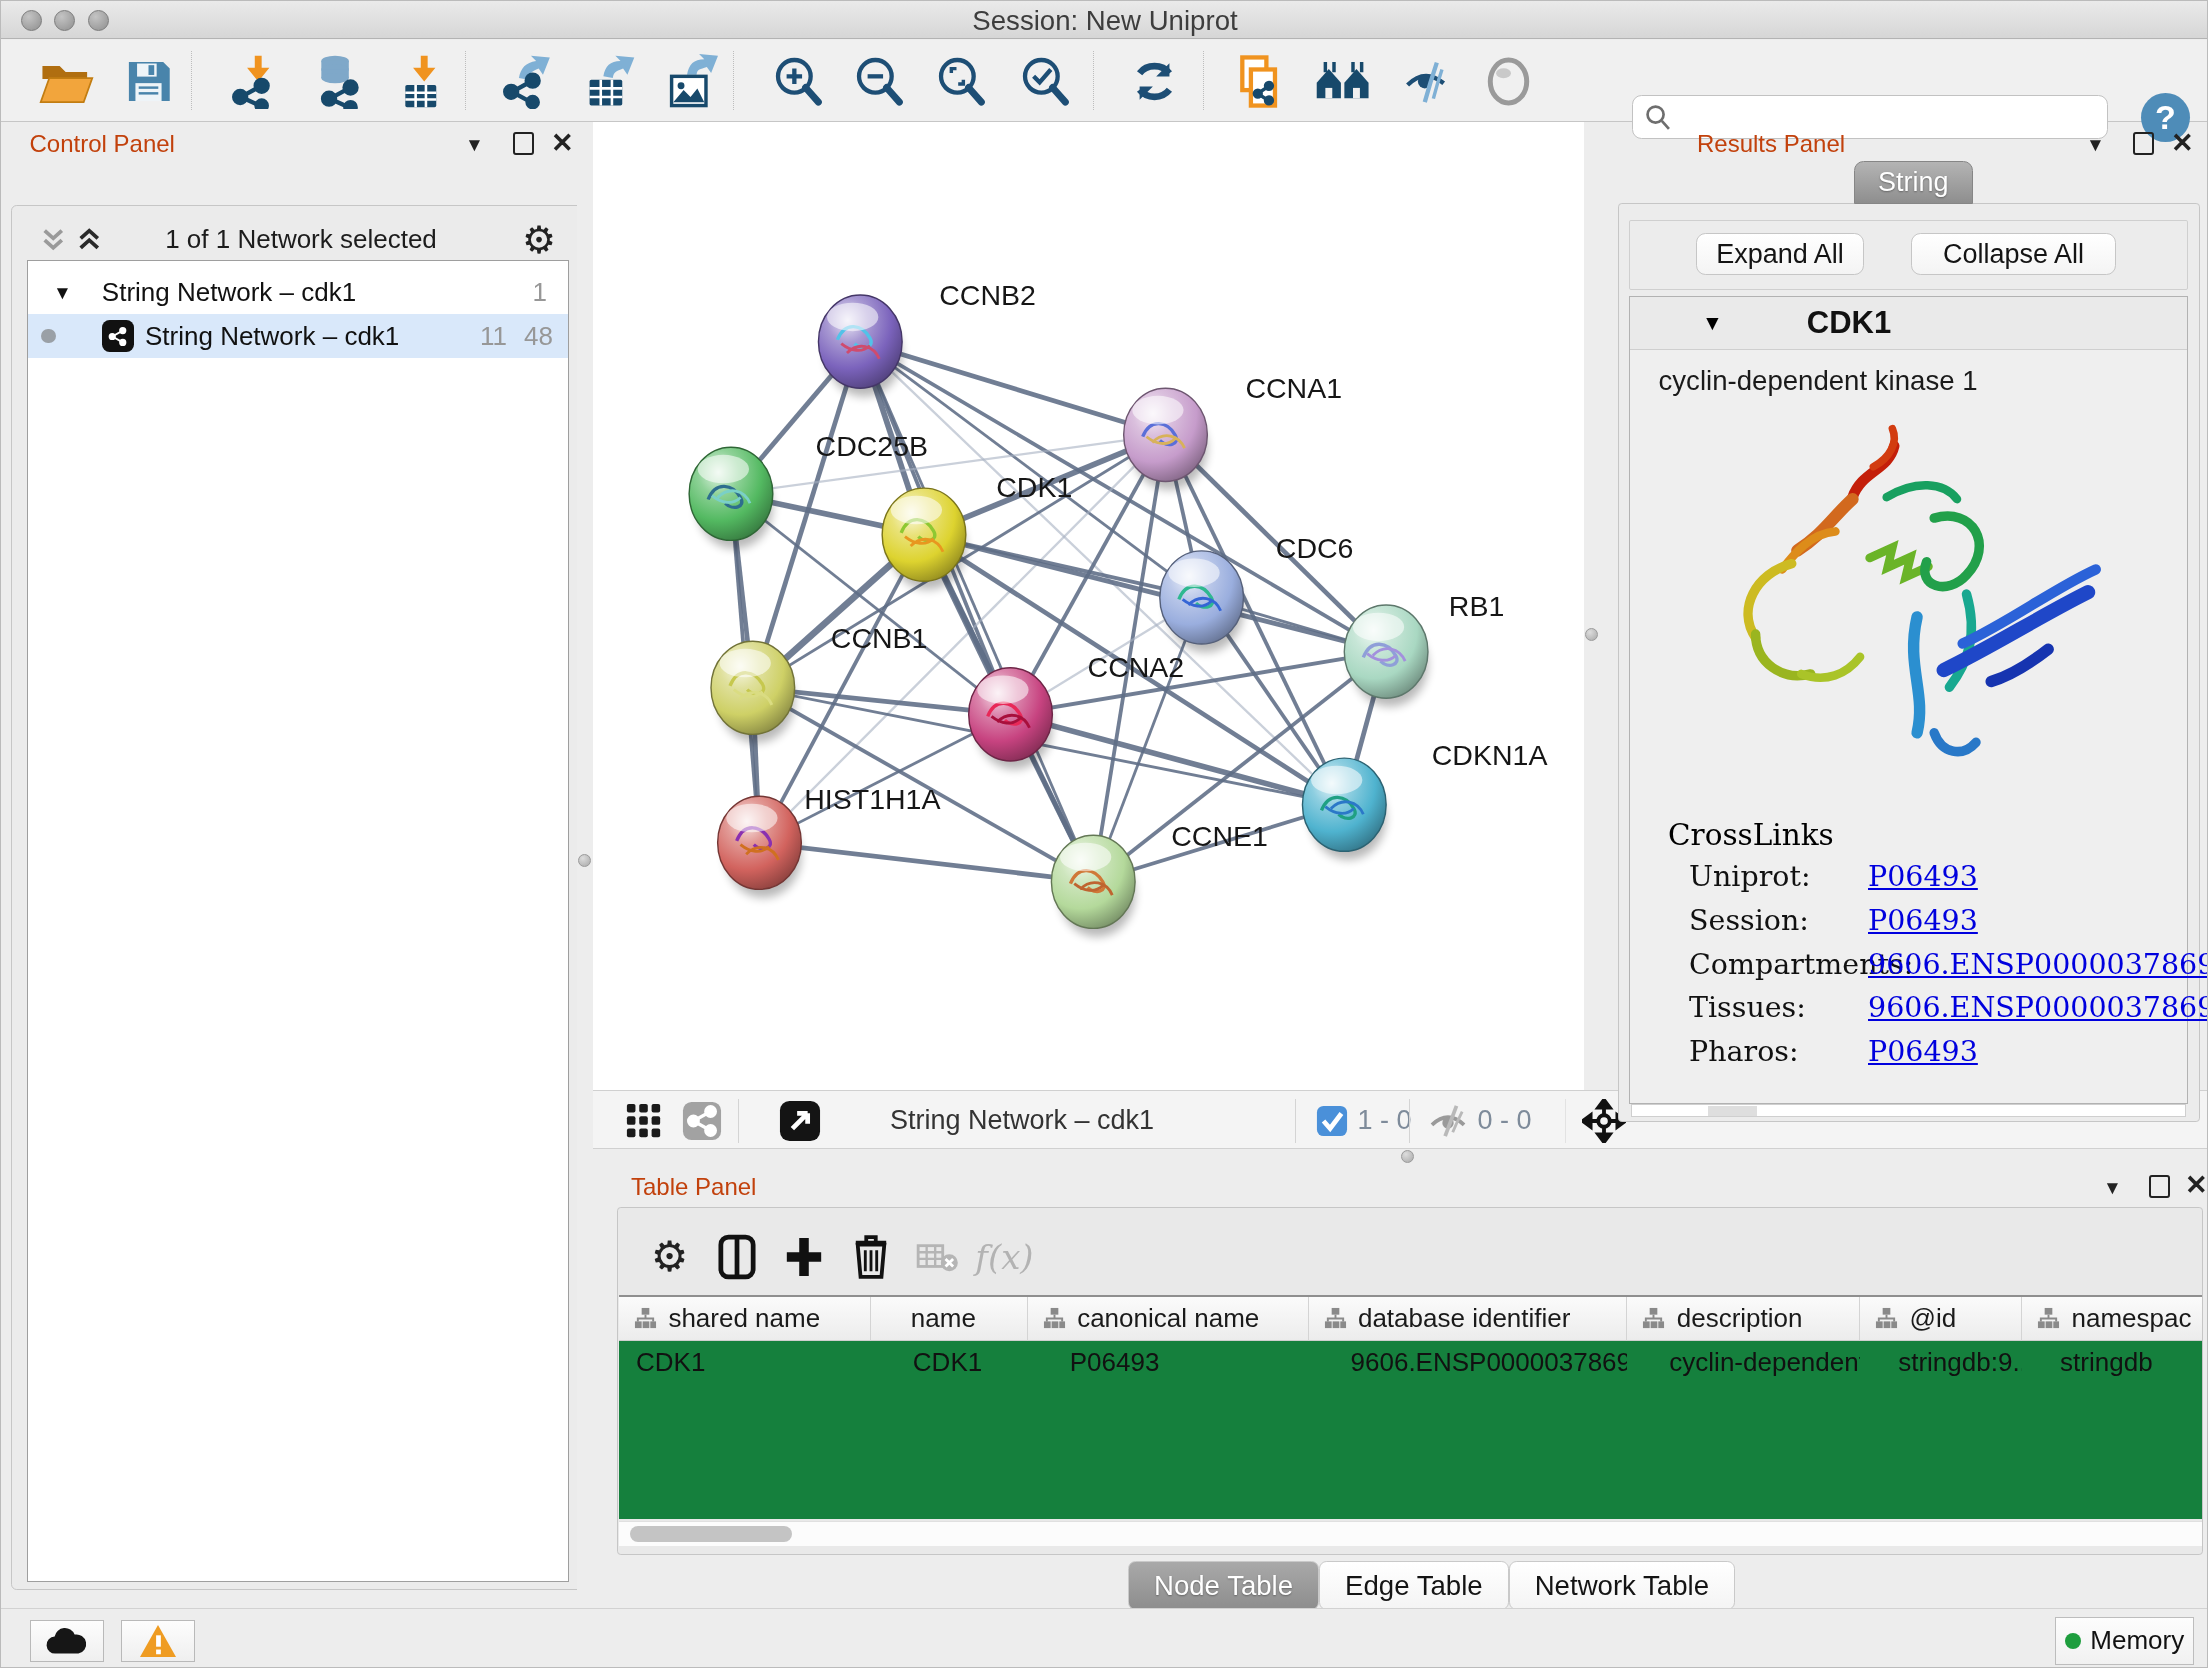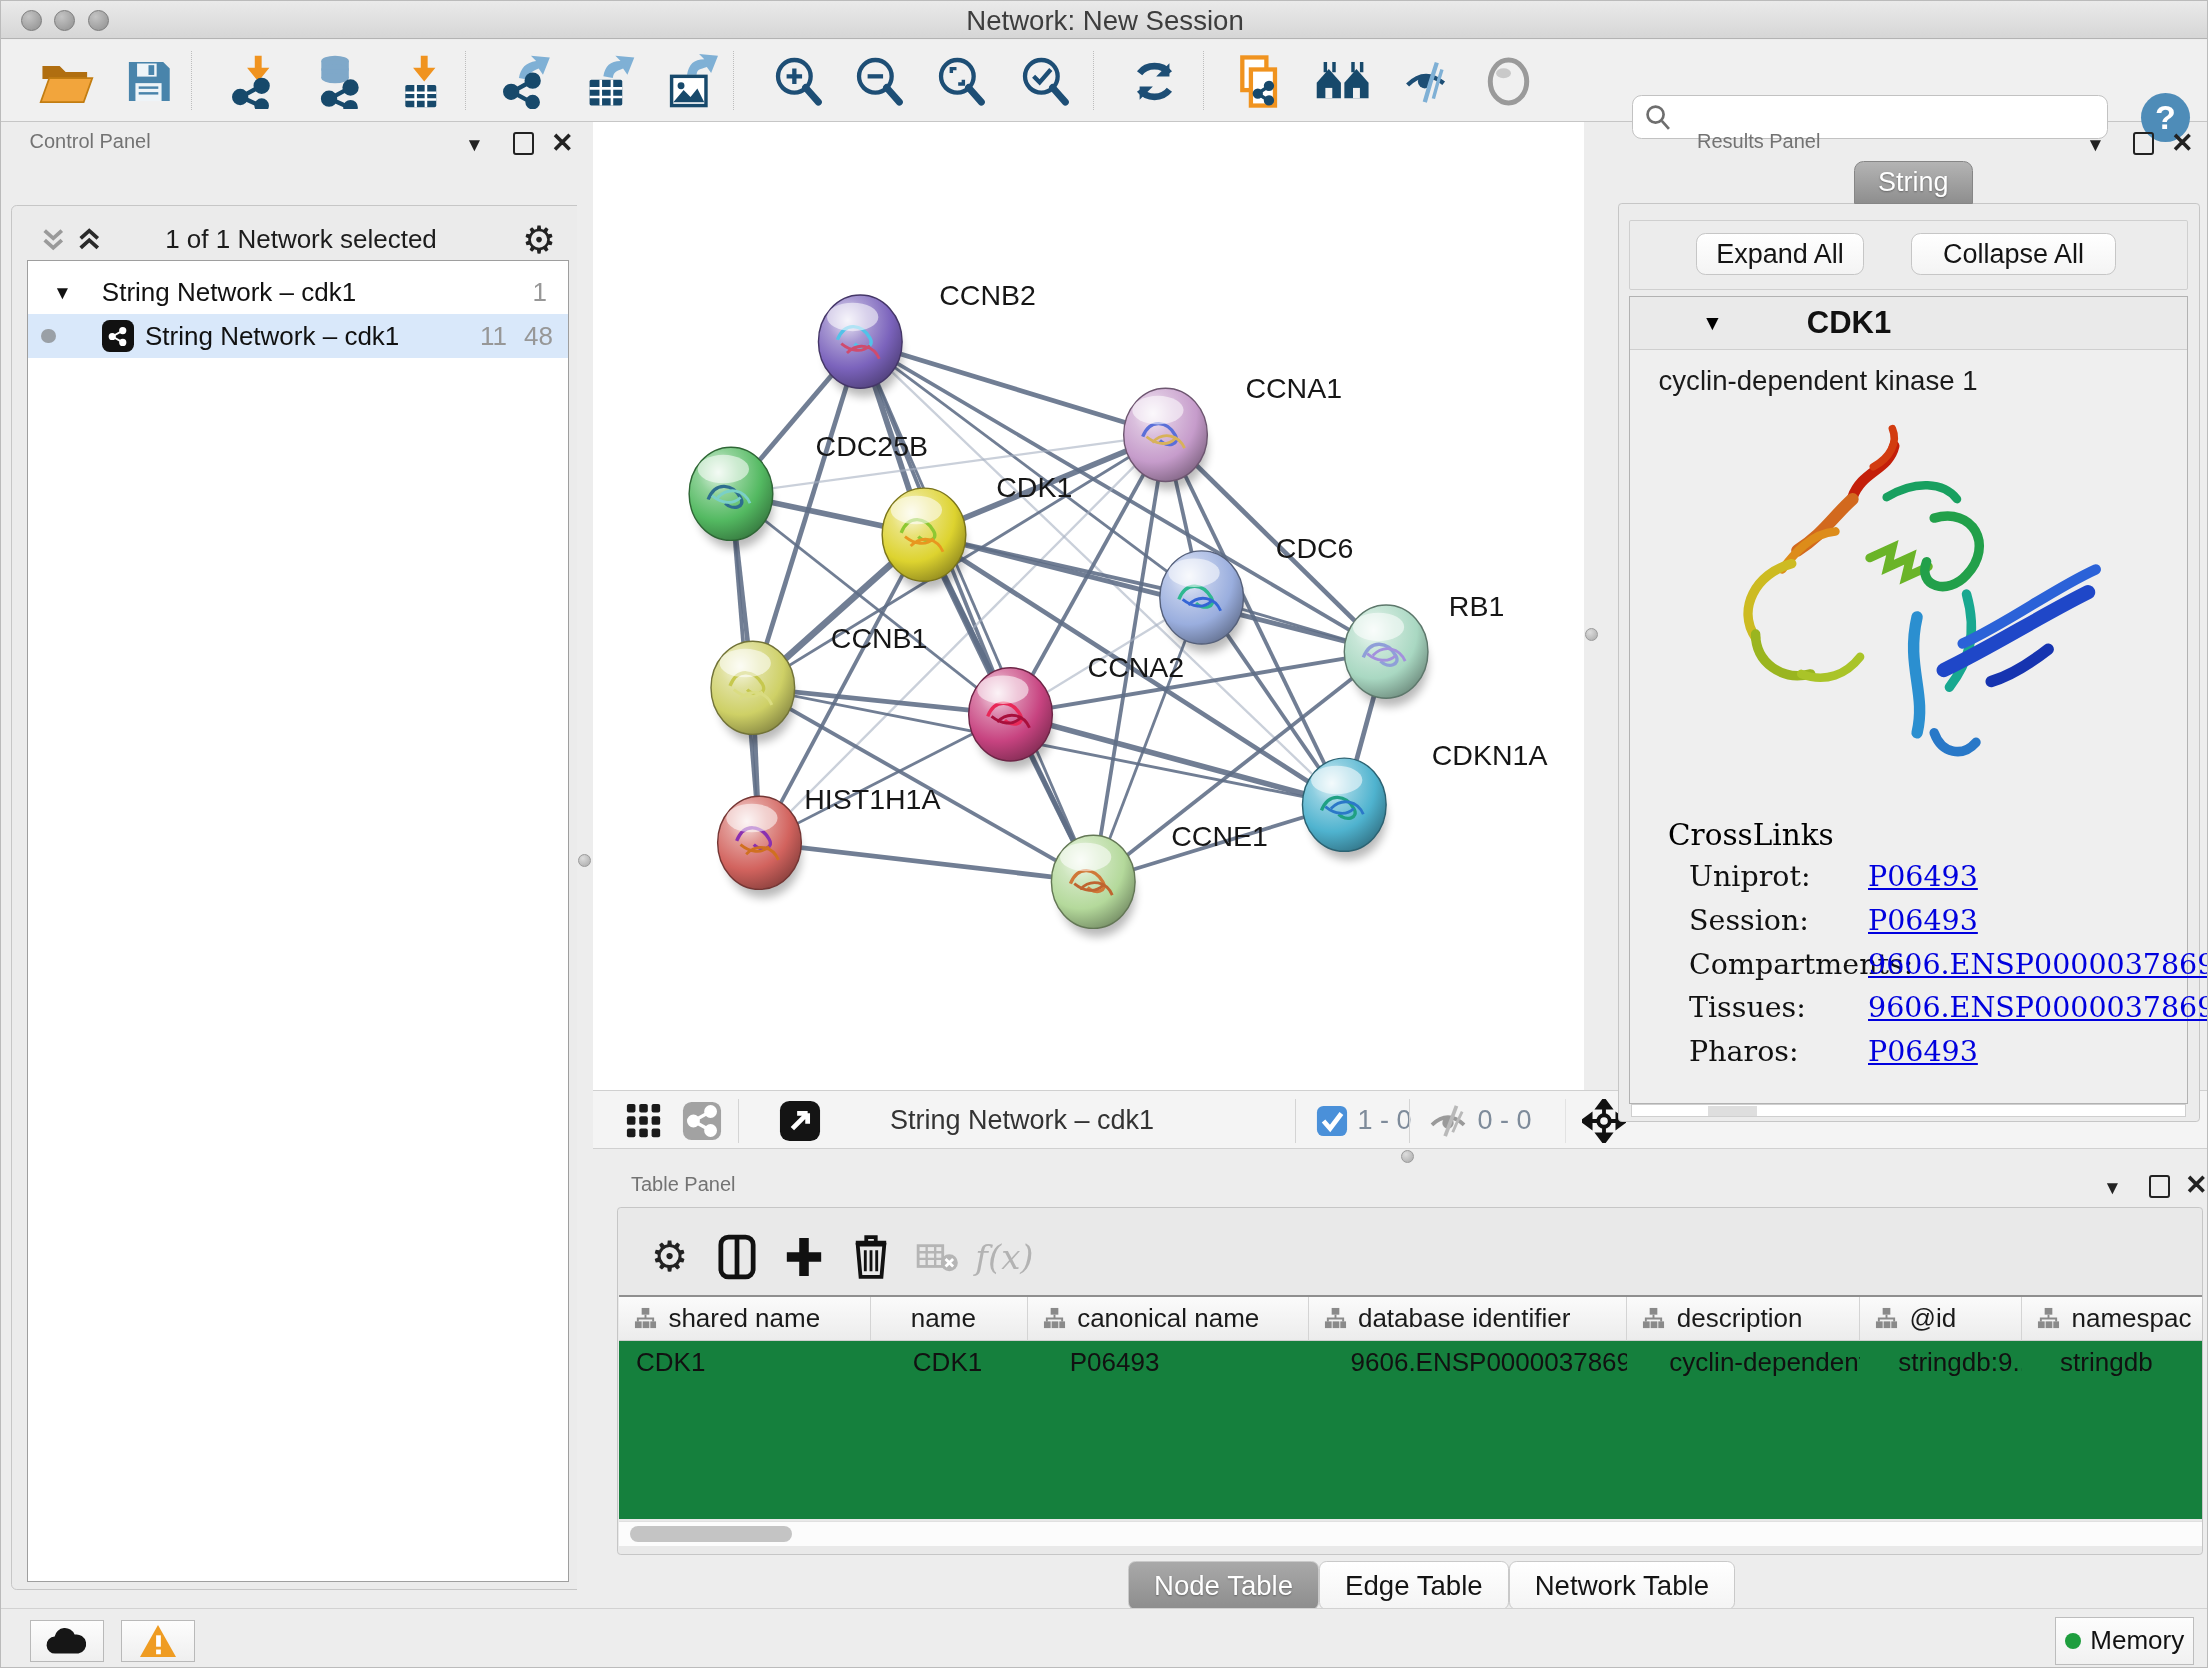--- a/index.html
+++ b/index.html
@@ -100,7 +100,7 @@
     <span class="tlight" style="left:20px"></span>
     <span class="tlight" style="left:53px"></span>
     <span class="tlight" style="left:87px"></span>
-    <div class="title-text">Network: New Session</div>
+    <div class="title-text">Session: New Uniprot</div>
   </div>
 
   <div class="toolbar">

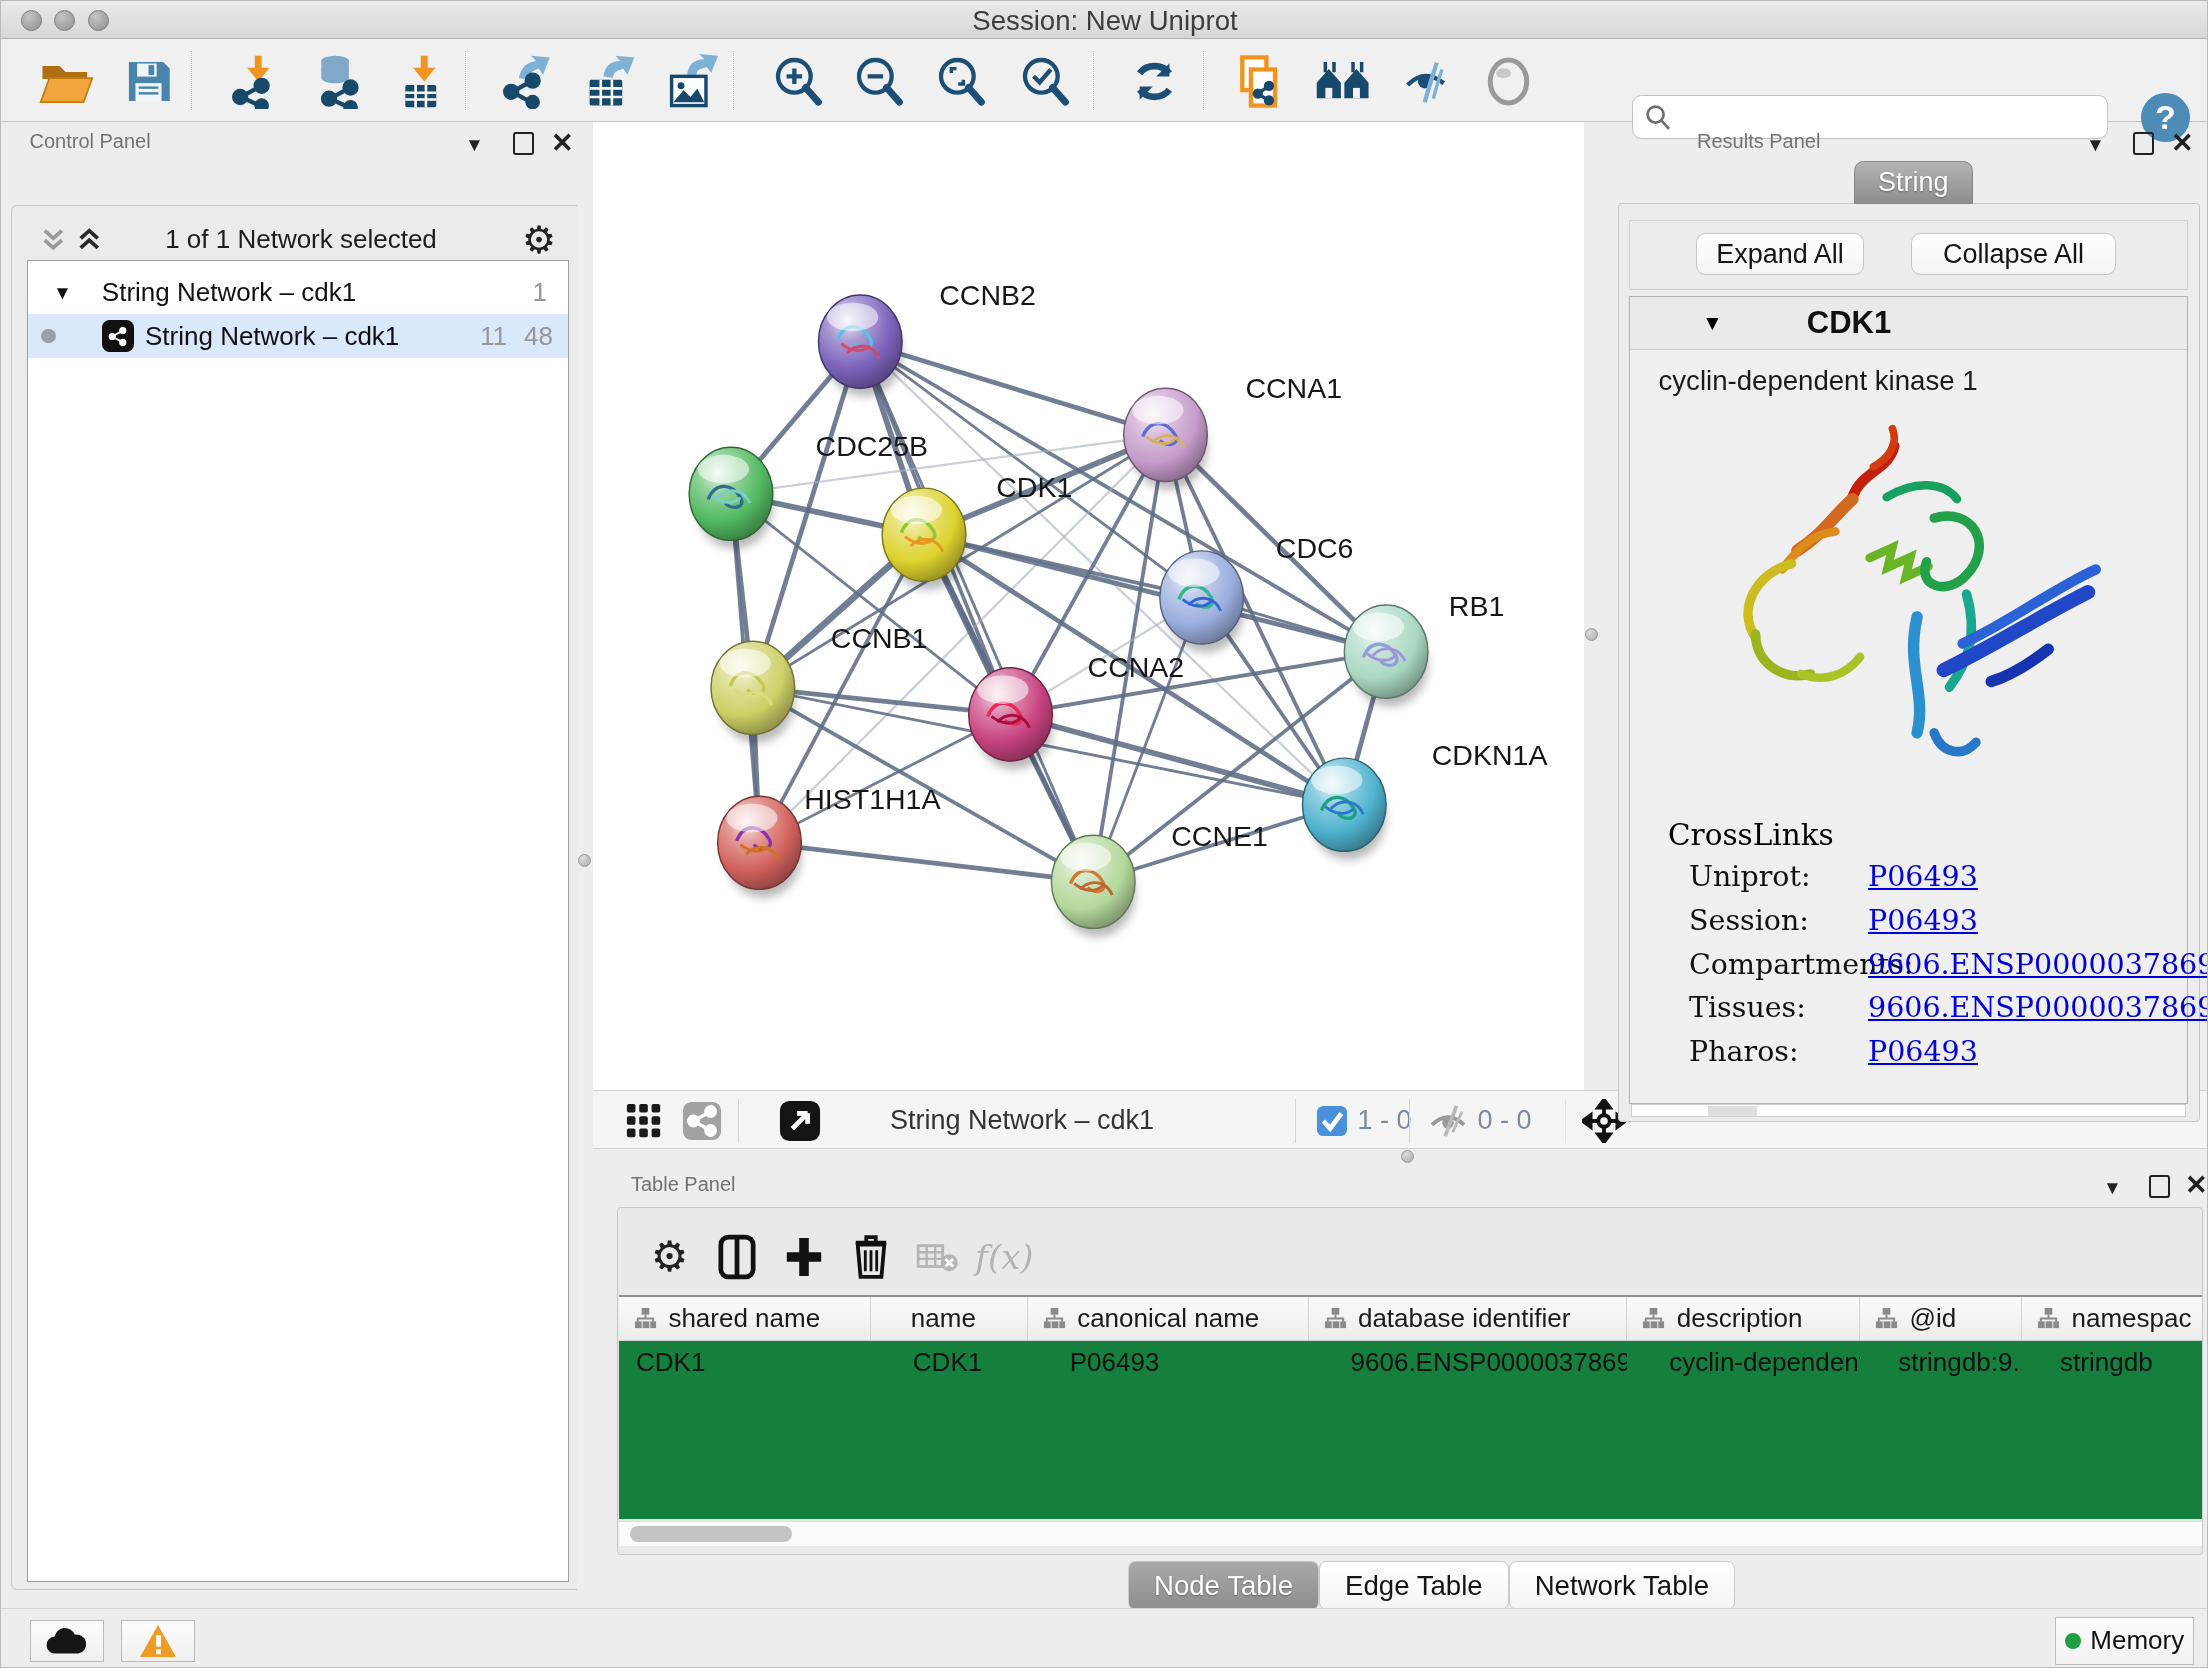--- a/index.html
+++ b/index.html
@@ -21,7 +21,7 @@
   .helpbtn{position:absolute;left:2140px;top:53px;width:49px;height:49px;border-radius:50%;background:#4e8cb8;color:#fff;font-size:34px;font-weight:bold;text-align:center;line-height:49px}
 
   
-  .panel-title{position:absolute;font-size:20px;color:#737373}
+  .panel-title{position:absolute;font-size:24px;color:#c2410c}
   .wb{position:absolute;font-size:21px;color:#222;top:0}
   .wb-box{width:21px;height:23px;border:2.9px solid #222;border-radius:2.9px}
   .wb-x{font-size:27px;font-weight:bold}

